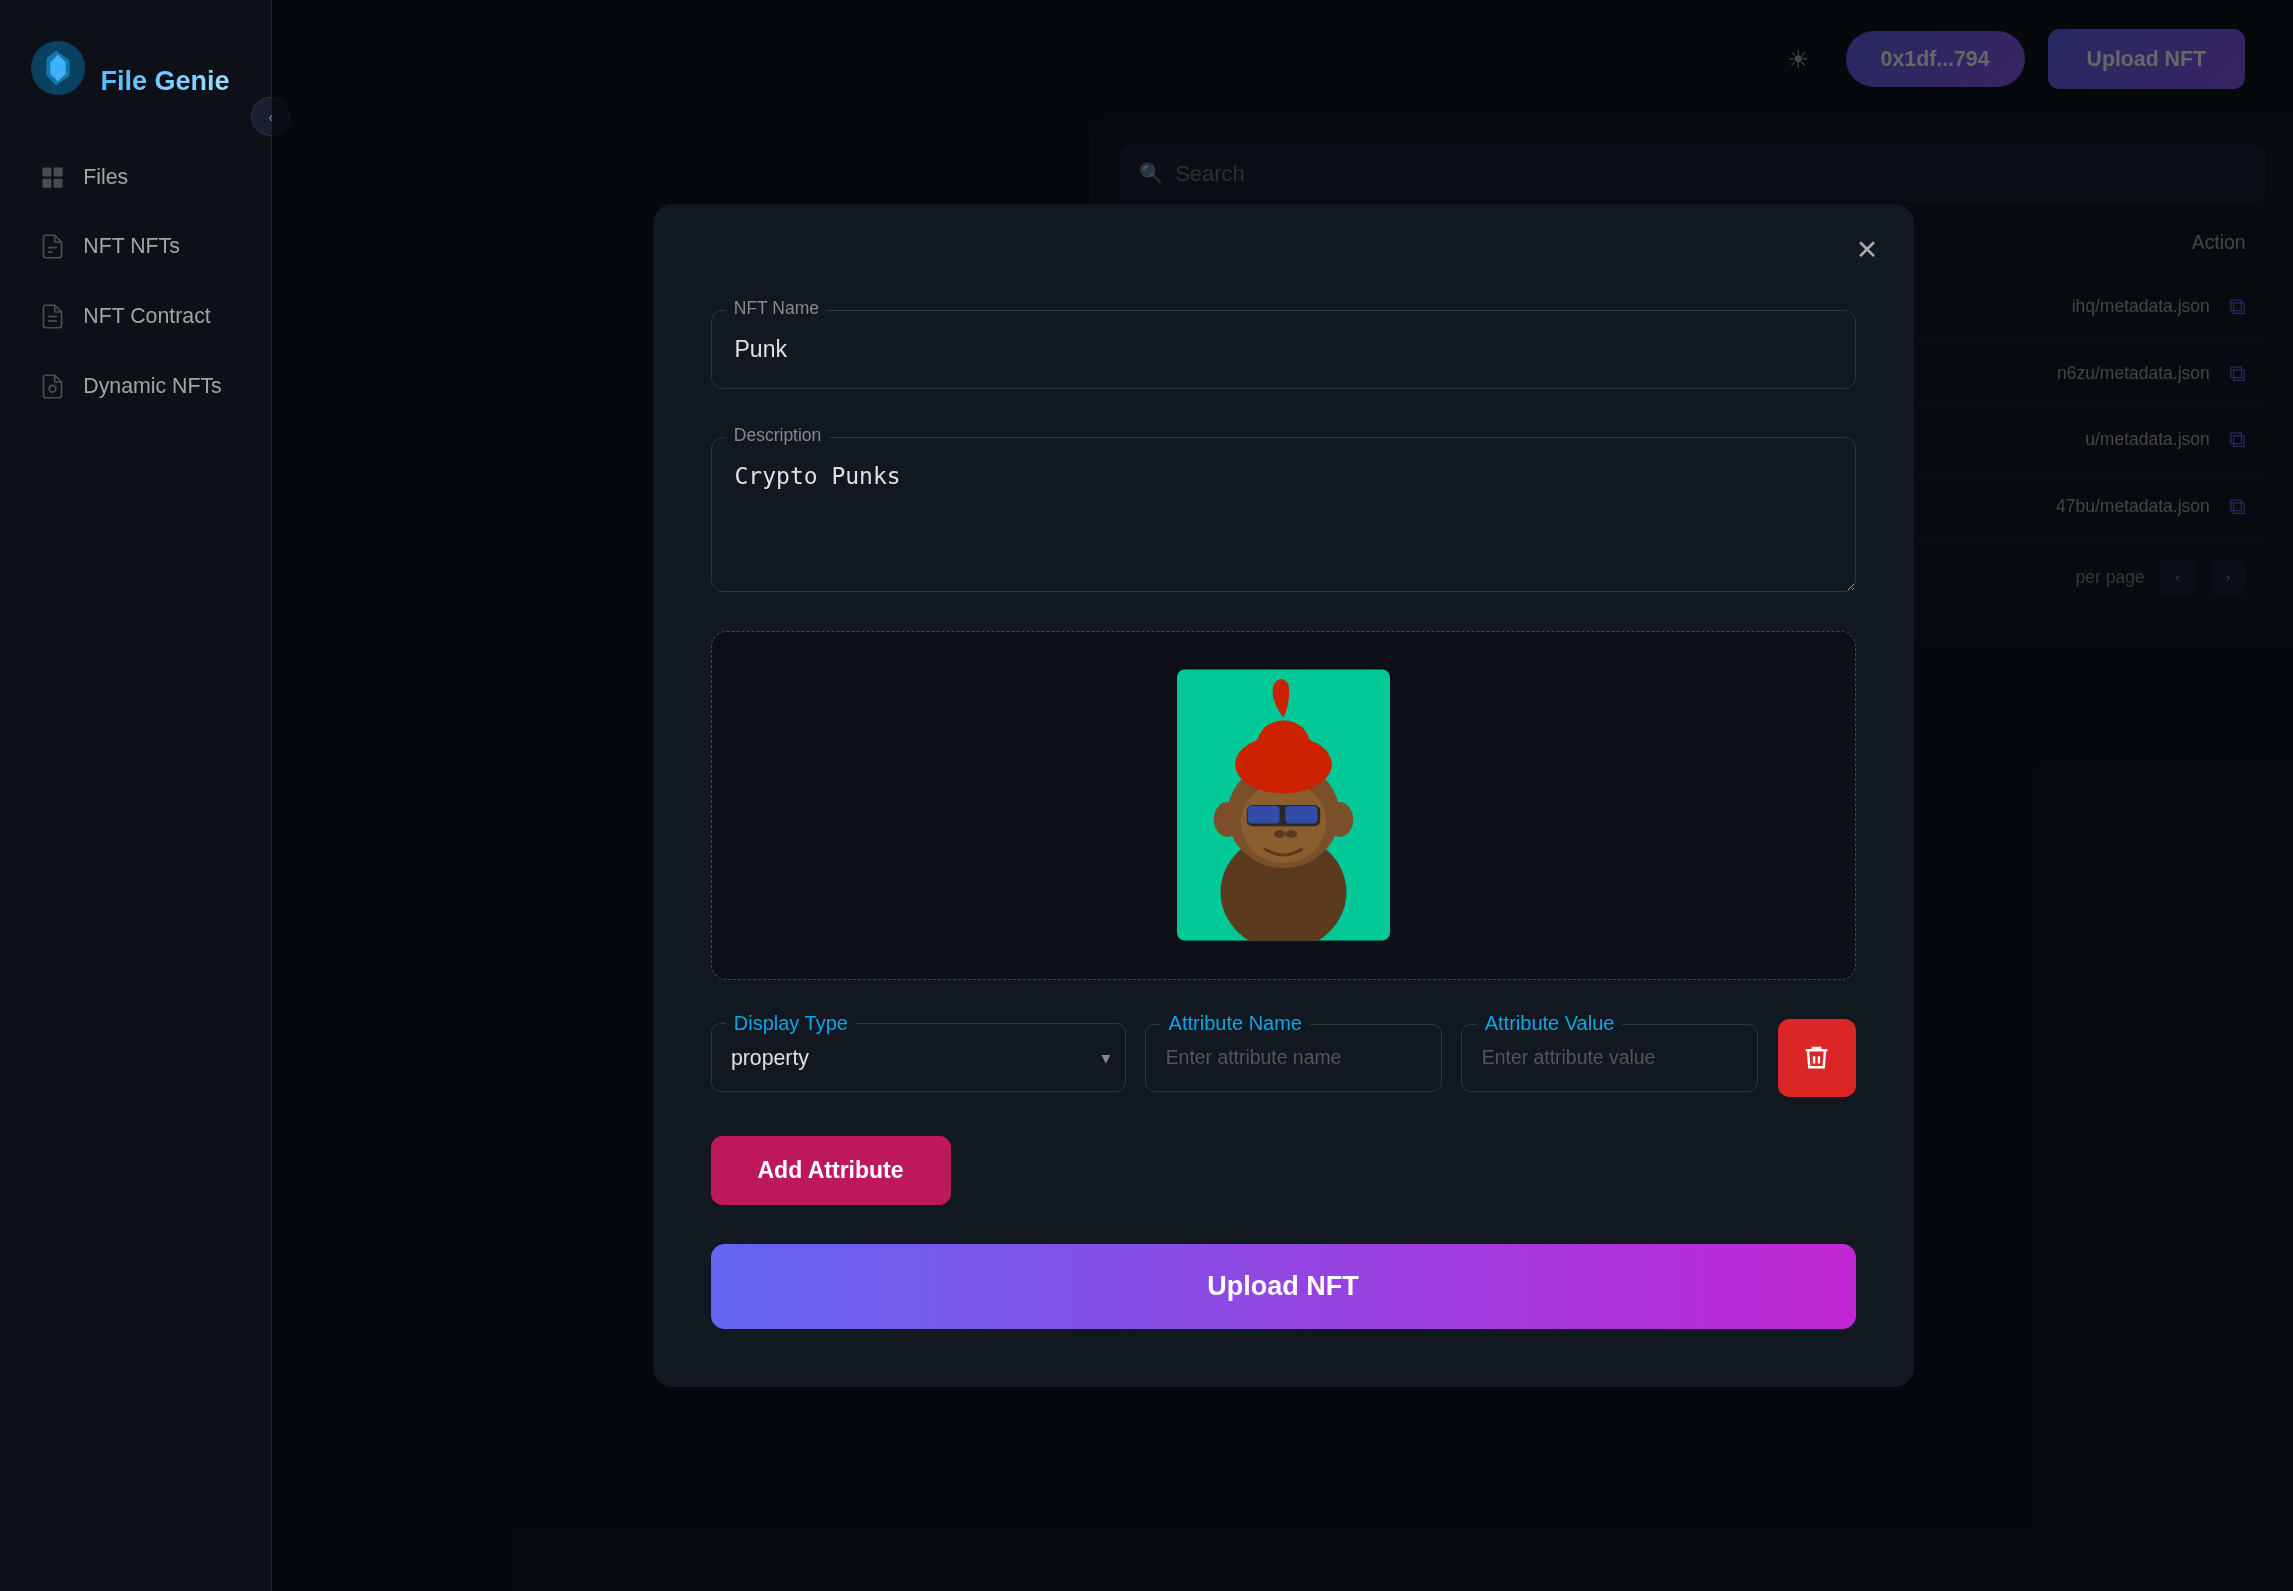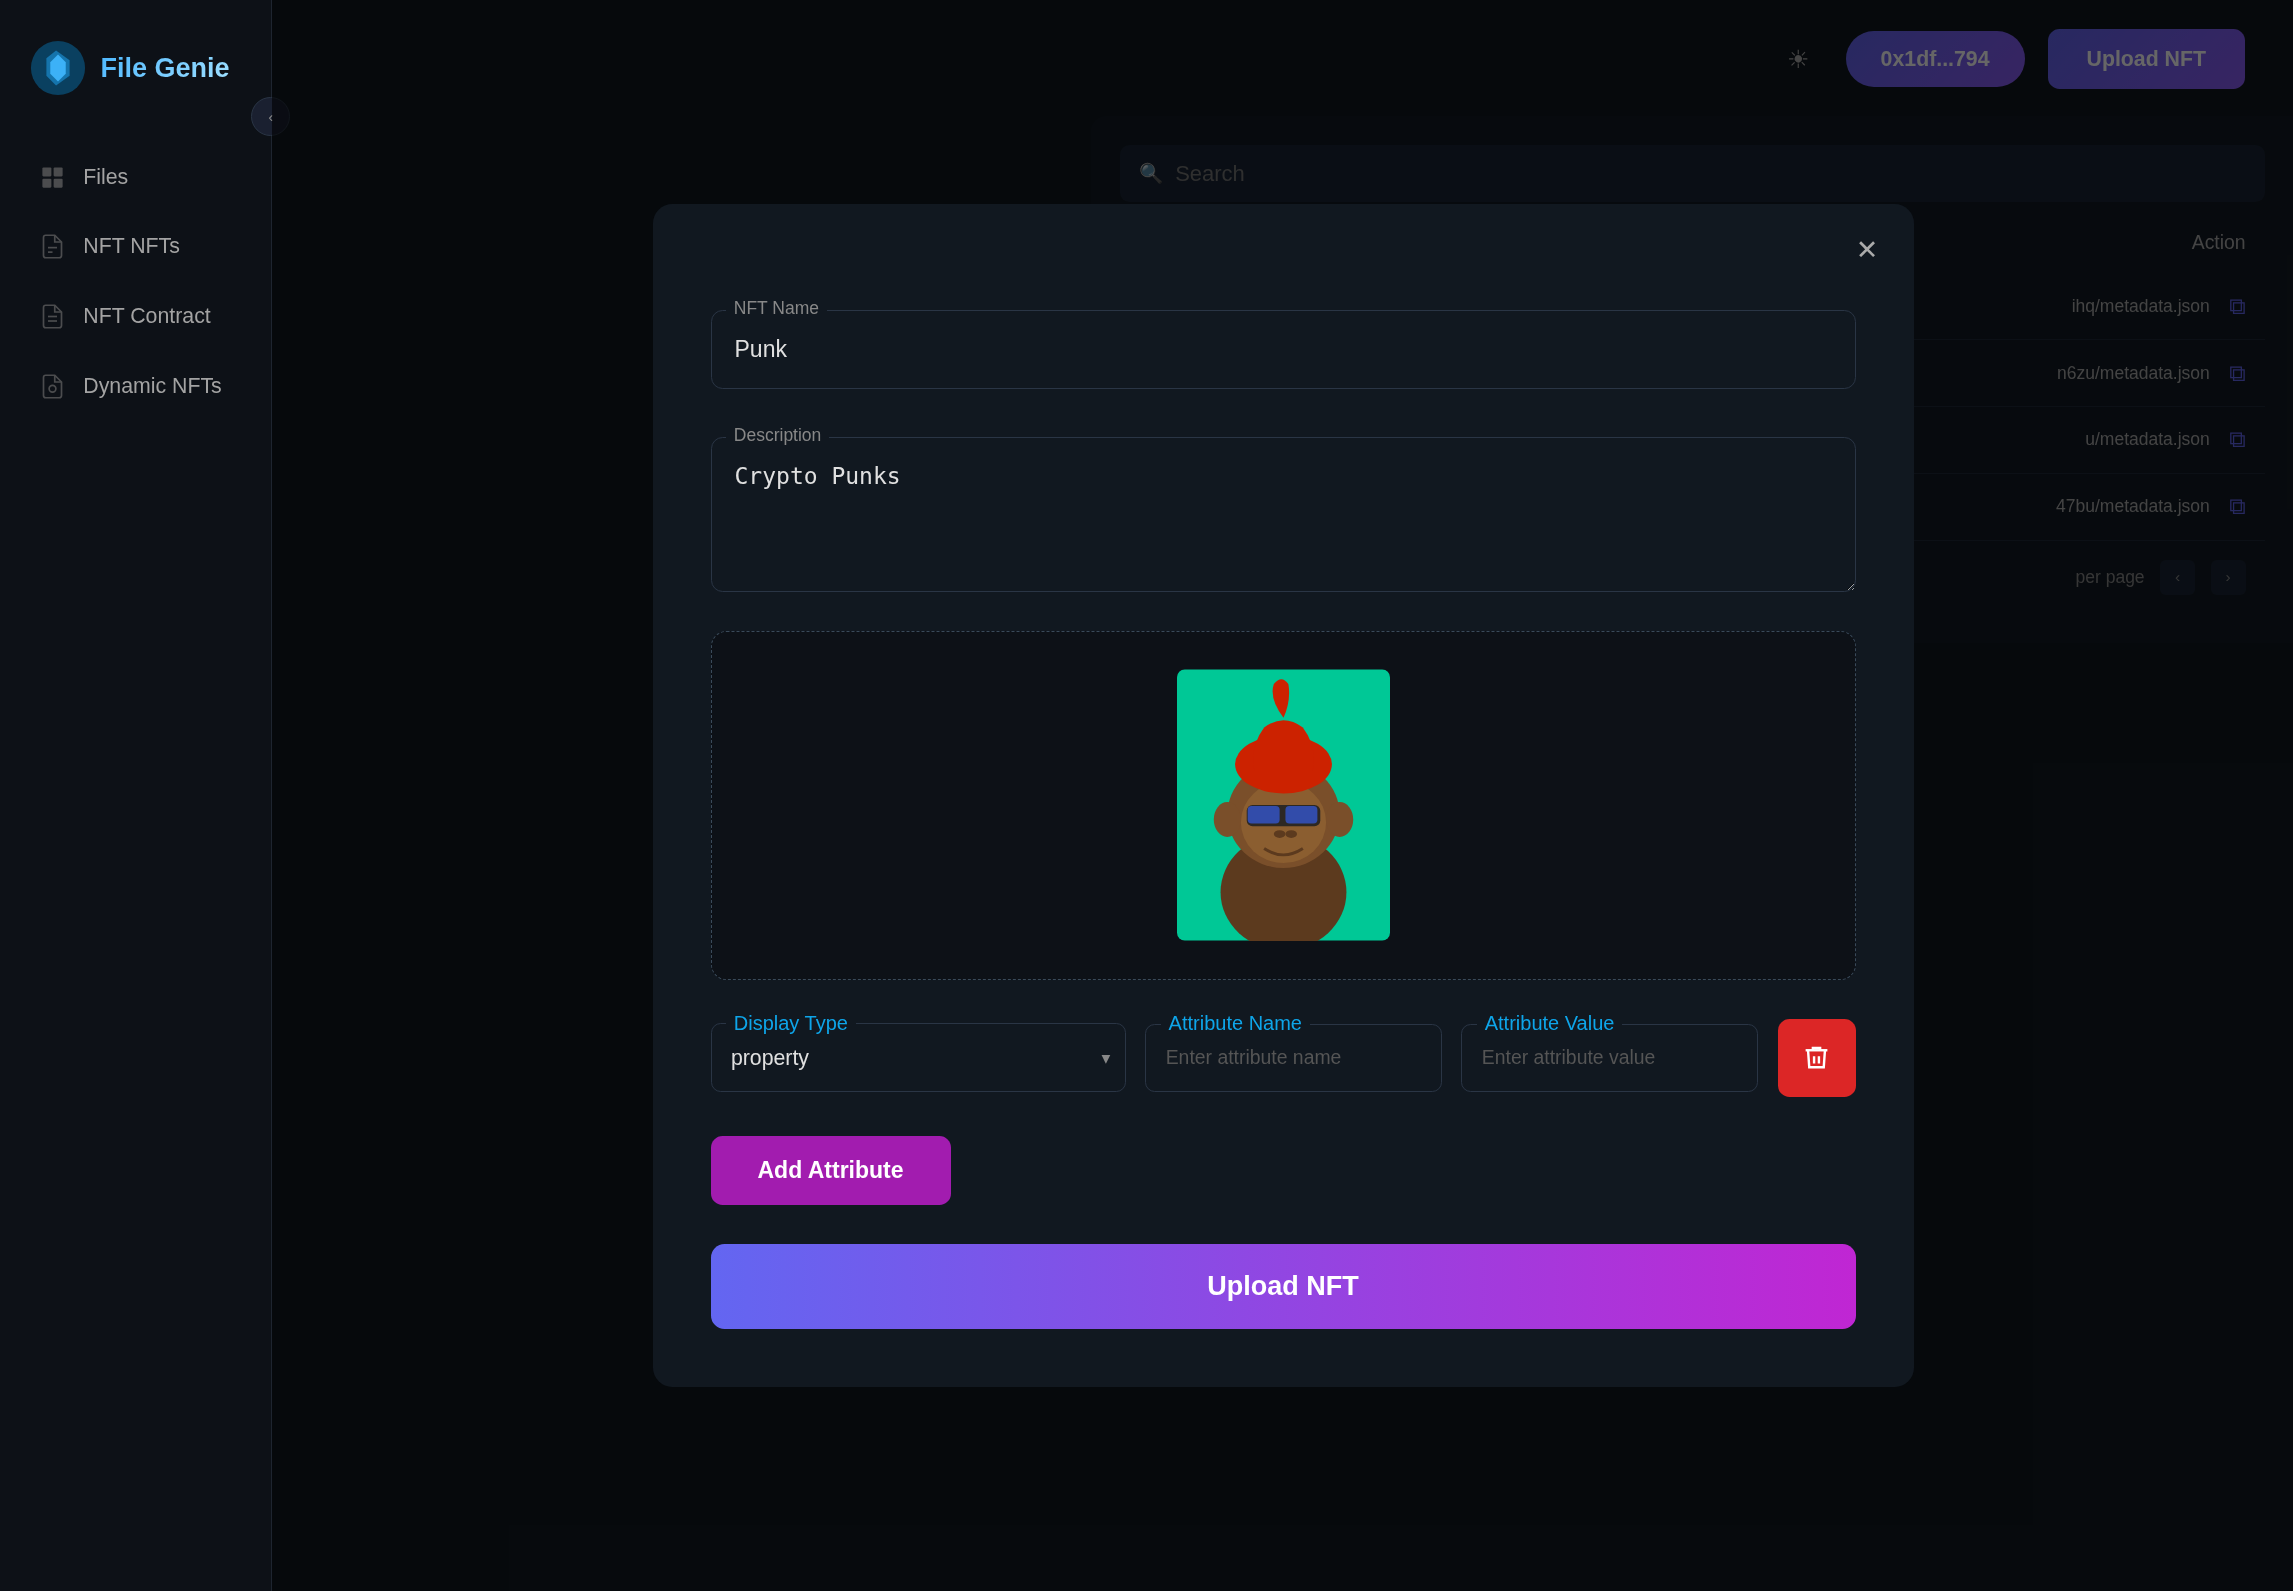--- a/index.html
+++ b/index.html
@@ -30,7 +30,7 @@
     .logo-area {
       padding: 39px 29px 49px;
       display: flex;
-      align-items: center;
+      align-items: flex-end;
       gap: 13.6px;
     }
 

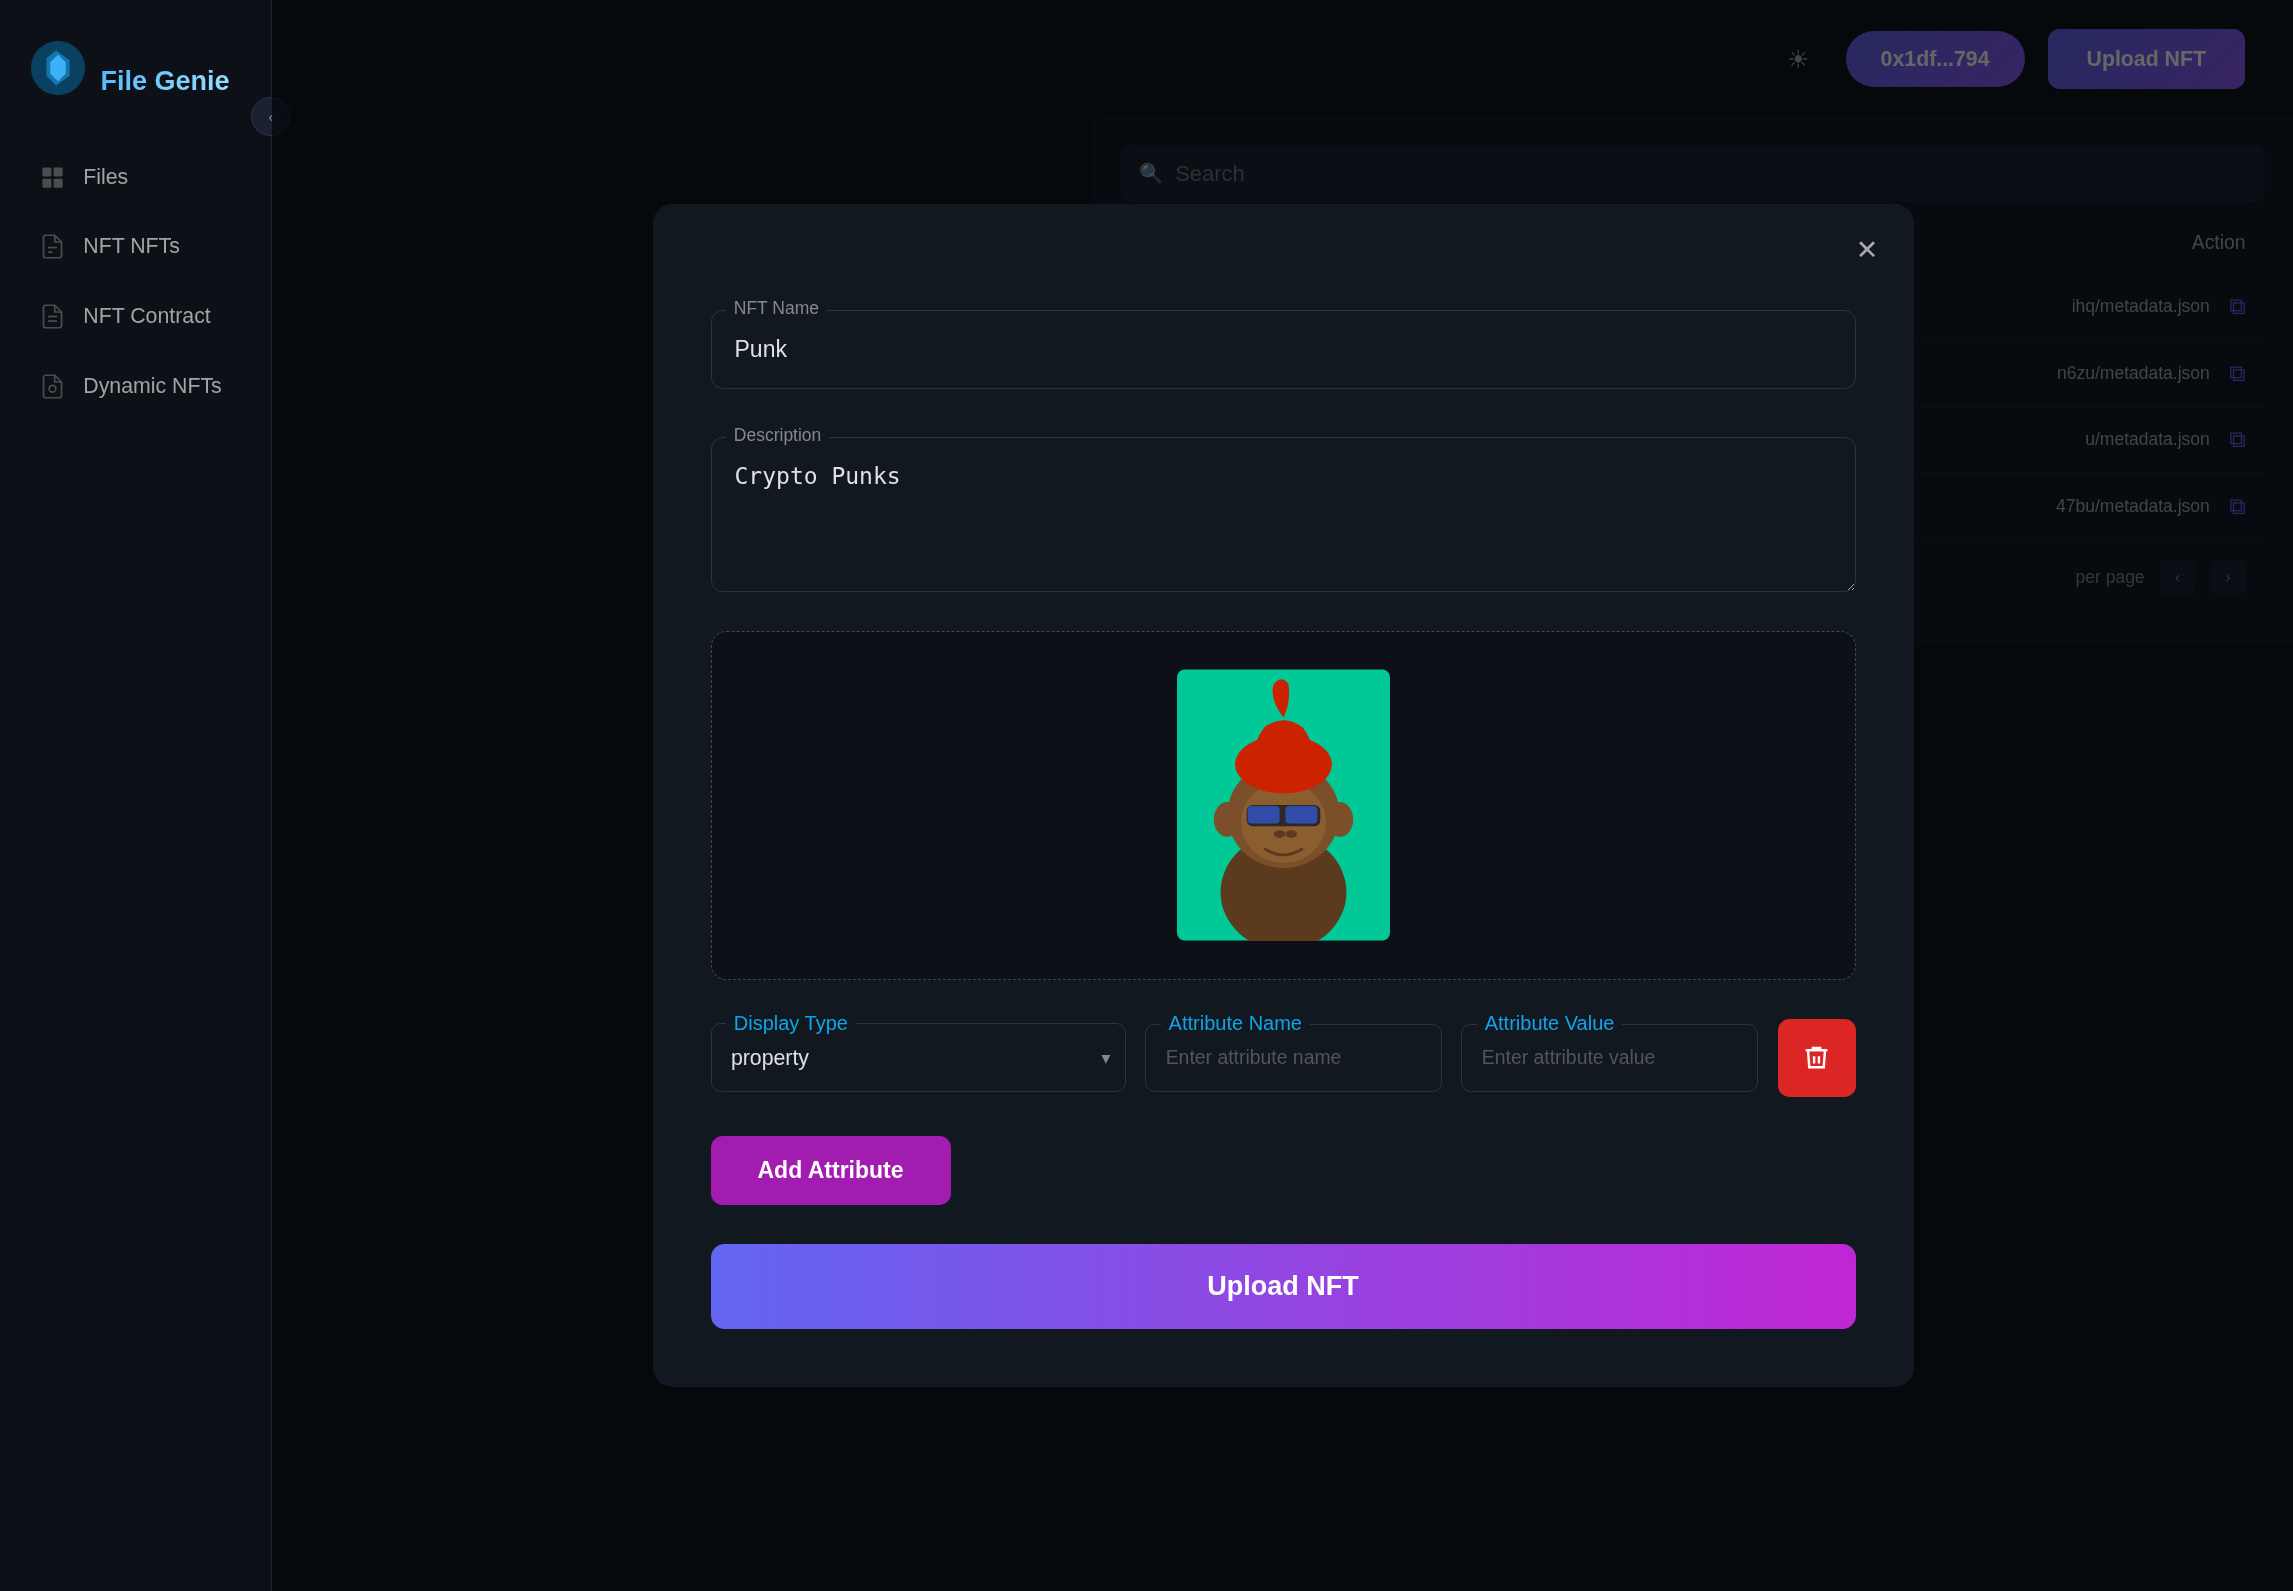--- a/index.html
+++ b/index.html
@@ -406,7 +406,7 @@
     }
 
     .add-attr-btn {
-      background: #a21caf;
+      background: #be185d;
       border: none;
       border-radius: 11.6px;
       padding: 21.3px 47px;

